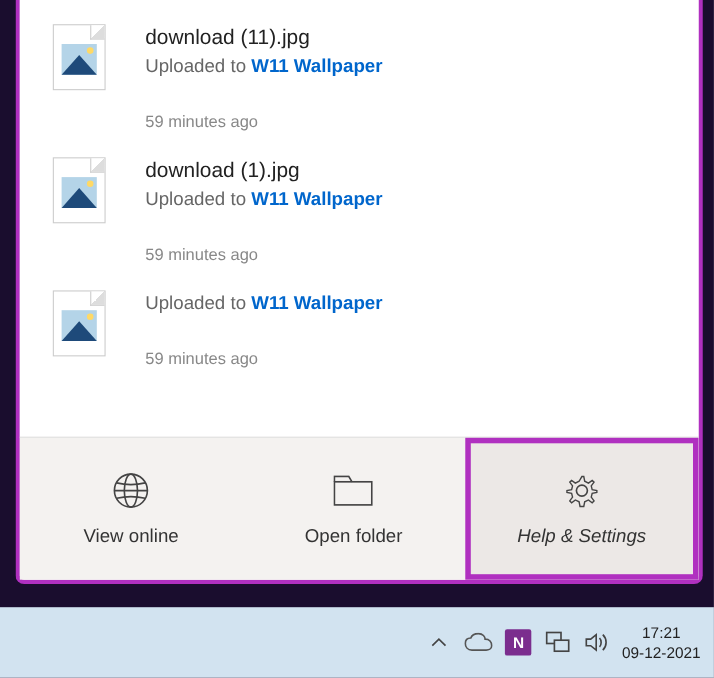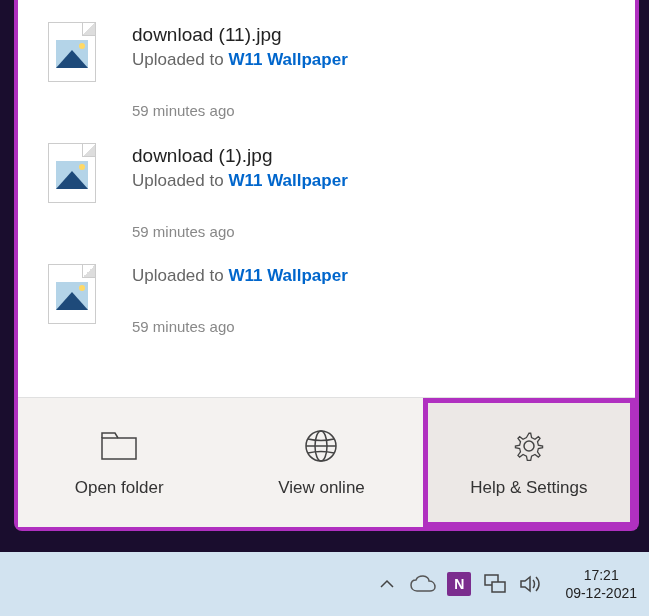--- a/index.html
+++ b/index.html
@@ -241,16 +241,6 @@
 
     <div class="action-btn">
       <div class="action-icon">
-        <svg width="36" height="28" viewBox="0 0 36 28">
-          <rect x="1" y="6" width="34" height="21" fill="none" stroke="#444" stroke-width="1.5"></rect>
-          <path d="M1 6 L1 1 L14 1 L17 6" fill="none" stroke="#444" stroke-width="1.5"></path>
-        </svg>
-      </div>
-      <div class="action-label">Open folder</div>
-    </div>
-
-    <div class="action-btn">
-      <div class="action-icon">
         <svg width="34" height="34" viewBox="0 0 34 34">
           <circle cx="17" cy="17" r="15" fill="none" stroke="#444" stroke-width="1.5"></circle>
           <ellipse cx="17" cy="17" rx="6" ry="15" fill="none" stroke="#444" stroke-width="1.5"></ellipse>
@@ -262,6 +252,16 @@
       <div class="action-label">View online</div>
     </div>
 
+    <div class="action-btn">
+      <div class="action-icon">
+        <svg width="36" height="28" viewBox="0 0 36 28">
+          <rect x="1" y="6" width="34" height="21" fill="none" stroke="#444" stroke-width="1.5"></rect>
+          <path d="M1 6 L1 1 L14 1 L17 6" fill="none" stroke="#444" stroke-width="1.5"></path>
+        </svg>
+      </div>
+      <div class="action-label">Open folder</div>
+    </div>
+
     <div class="action-btn highlighted">
       <div class="action-icon">
         <svg width="34" height="34" viewBox="0 0 34 34">

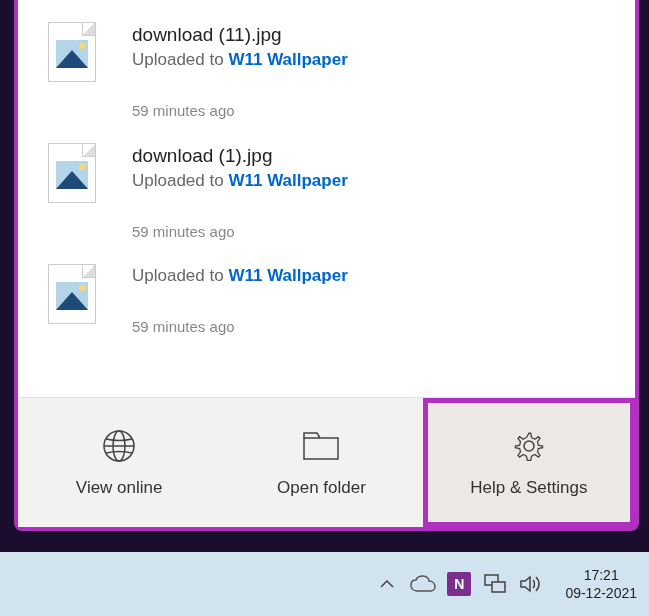--- a/index.html
+++ b/index.html
@@ -127,6 +127,7 @@
     .action-btn.highlighted {
       border: 5px solid #b030c0;
       background: #ece8e6;
+      font-style: italic;
     }
     .action-icon {
       width: 36px;

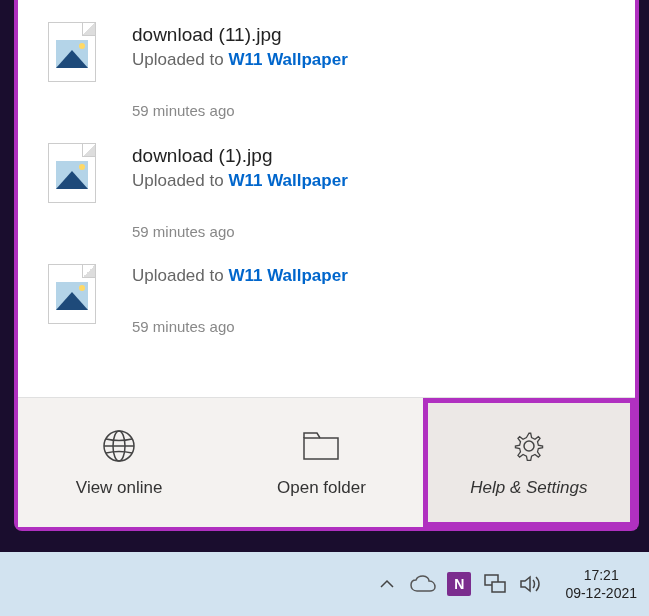--- a/index.html
+++ b/index.html
@@ -177,7 +177,6 @@
       text-align: center;
       font-size: 14px;
       color: #222;
-      margin-left: 12px;
       line-height: 1.3;
     }
     svg { display: block; }

